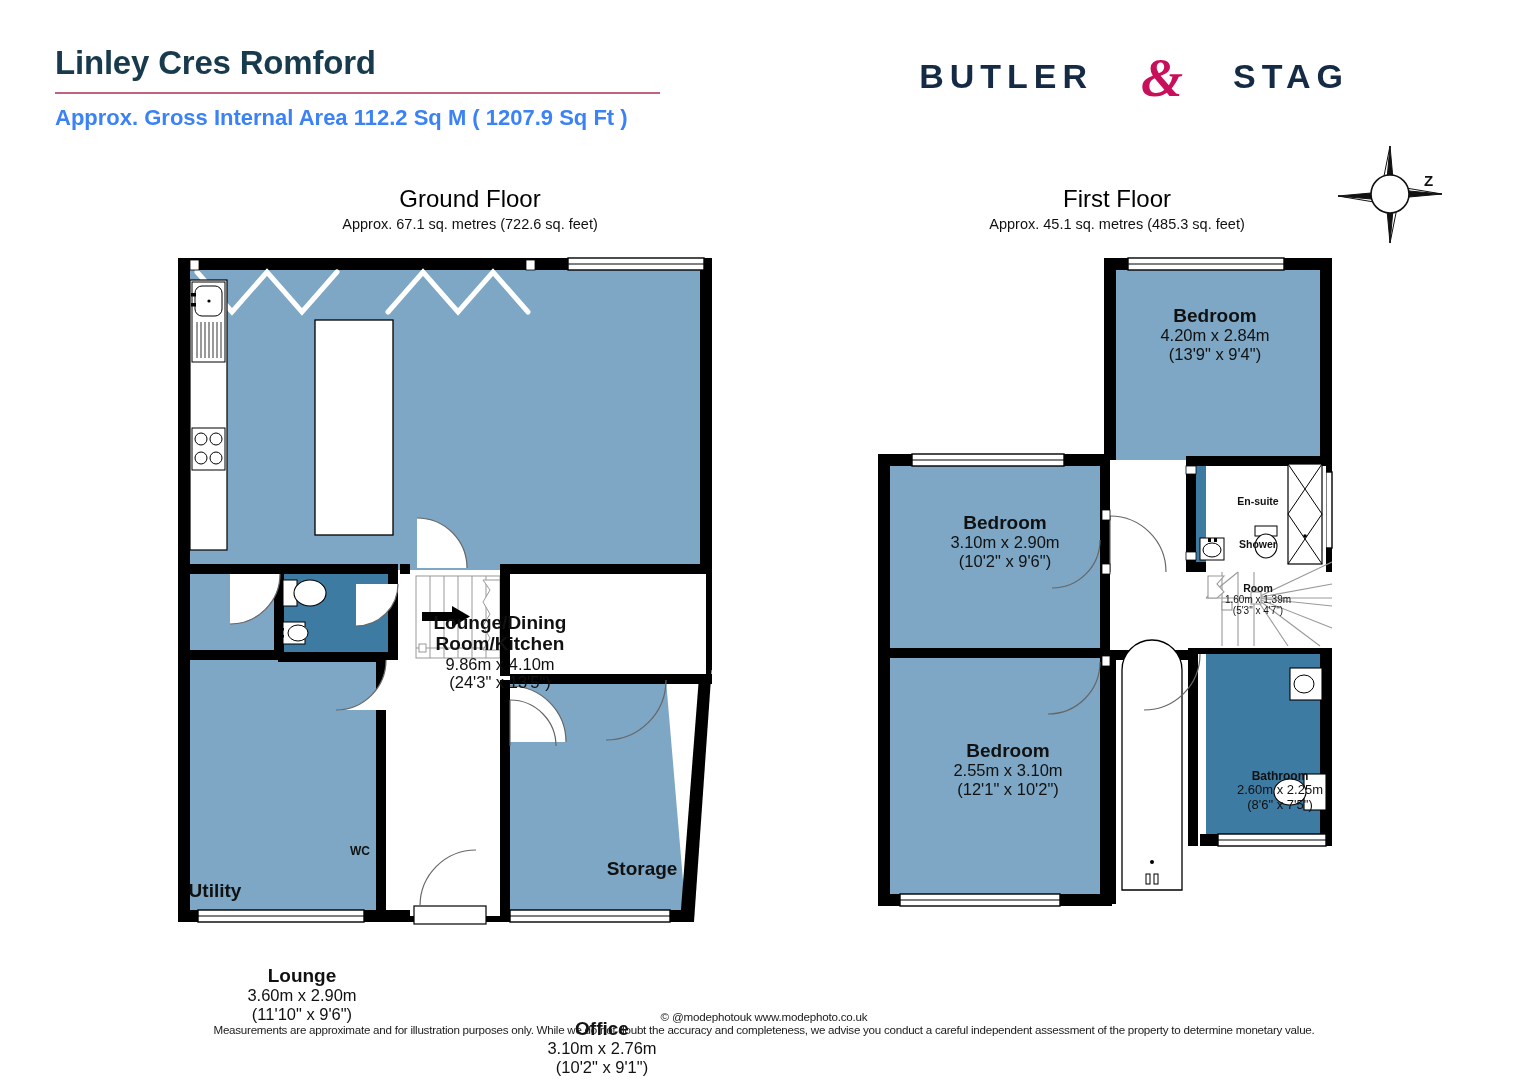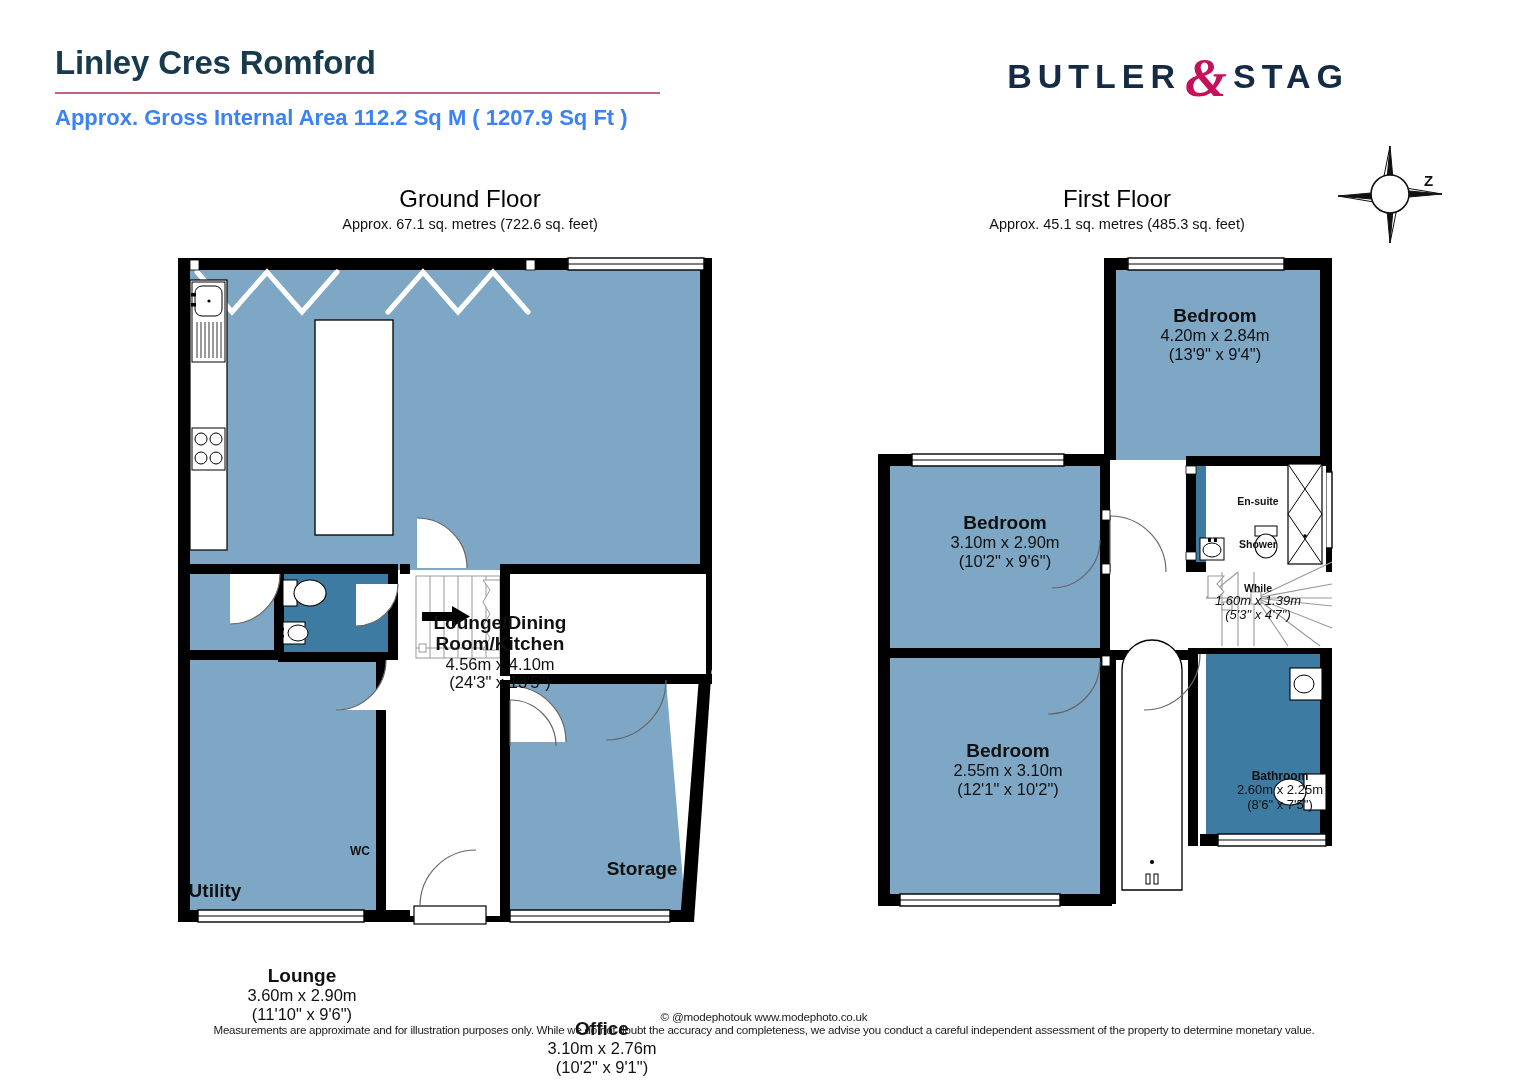--- a/index.html
+++ b/index.html
@@ -55,6 +55,7 @@
     display: flex;
     align-items: center;
     white-space: nowrap;
+    gap: 44px;
   }
   .brand-word {
     font-size: 34px;

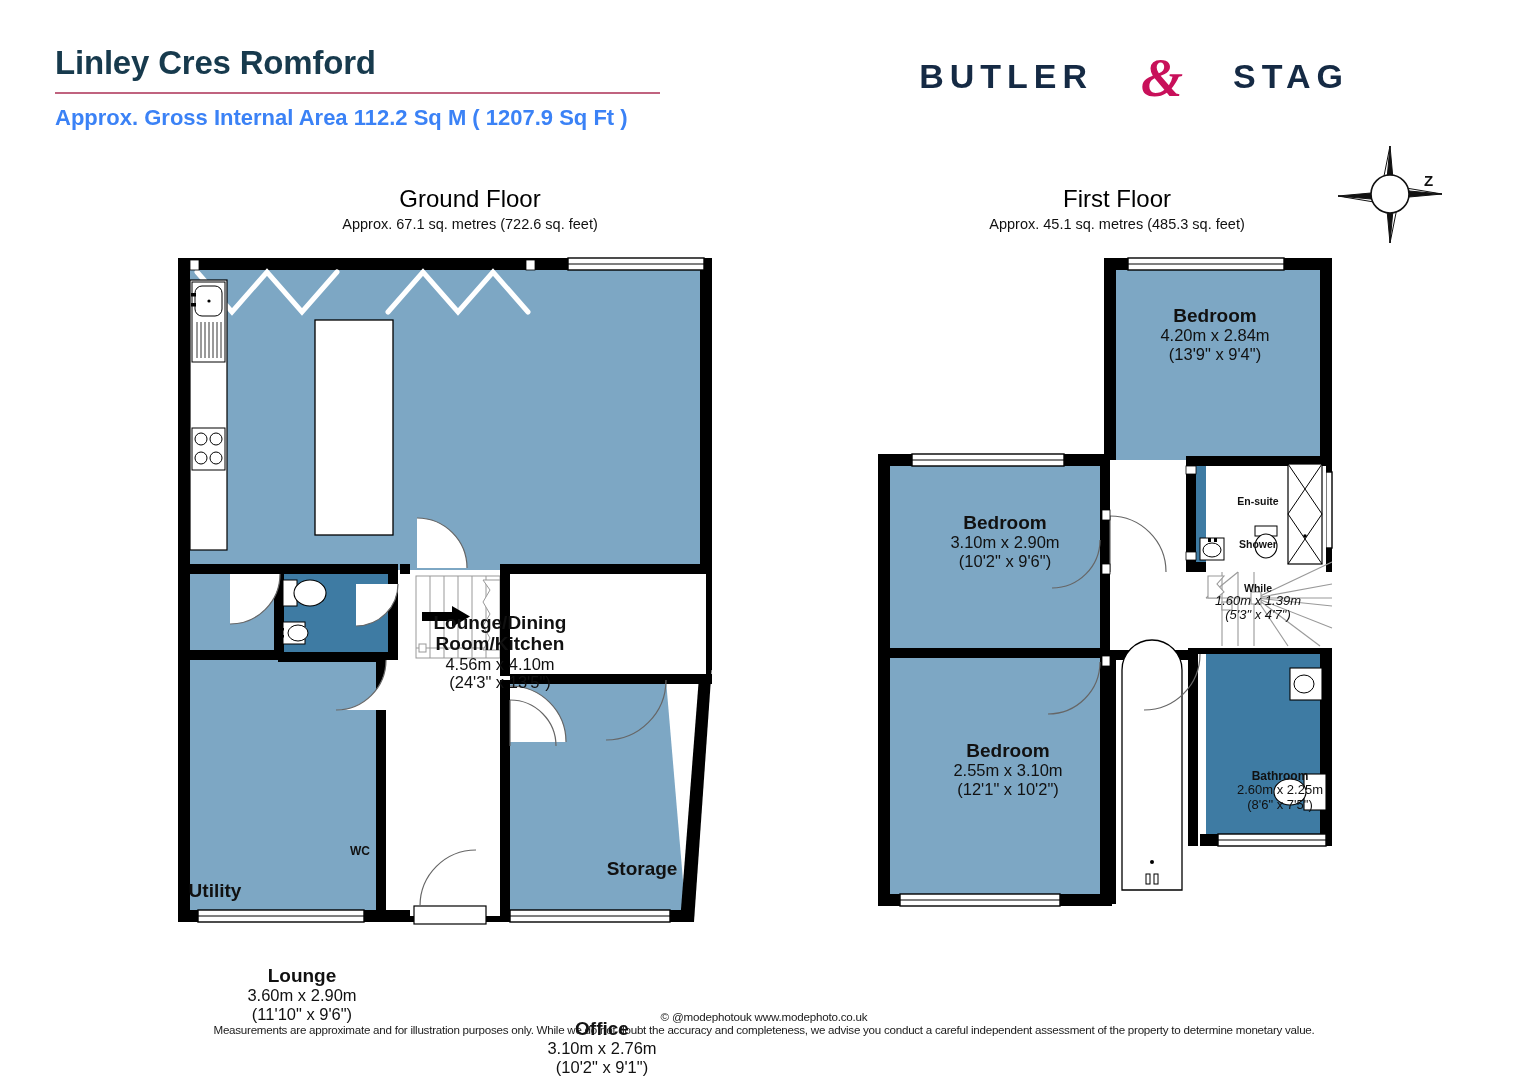--- a/index.html
+++ b/index.html
@@ -562,7 +562,7 @@
 <div class="room-label tiny" style="left:1208px; top:464px; width:100px;">
   <span class="rl-name">En-suite</span>
   <span class="rl-name">Shower</span>
-  <span class="rl-name">While</span>
+  <span class="rl-name">Room</span>
   <span class="rl-dim">1.60m x 1.39m</span>
   <span class="rl-dim">(5'3" x 4'7")</span>
 </div>

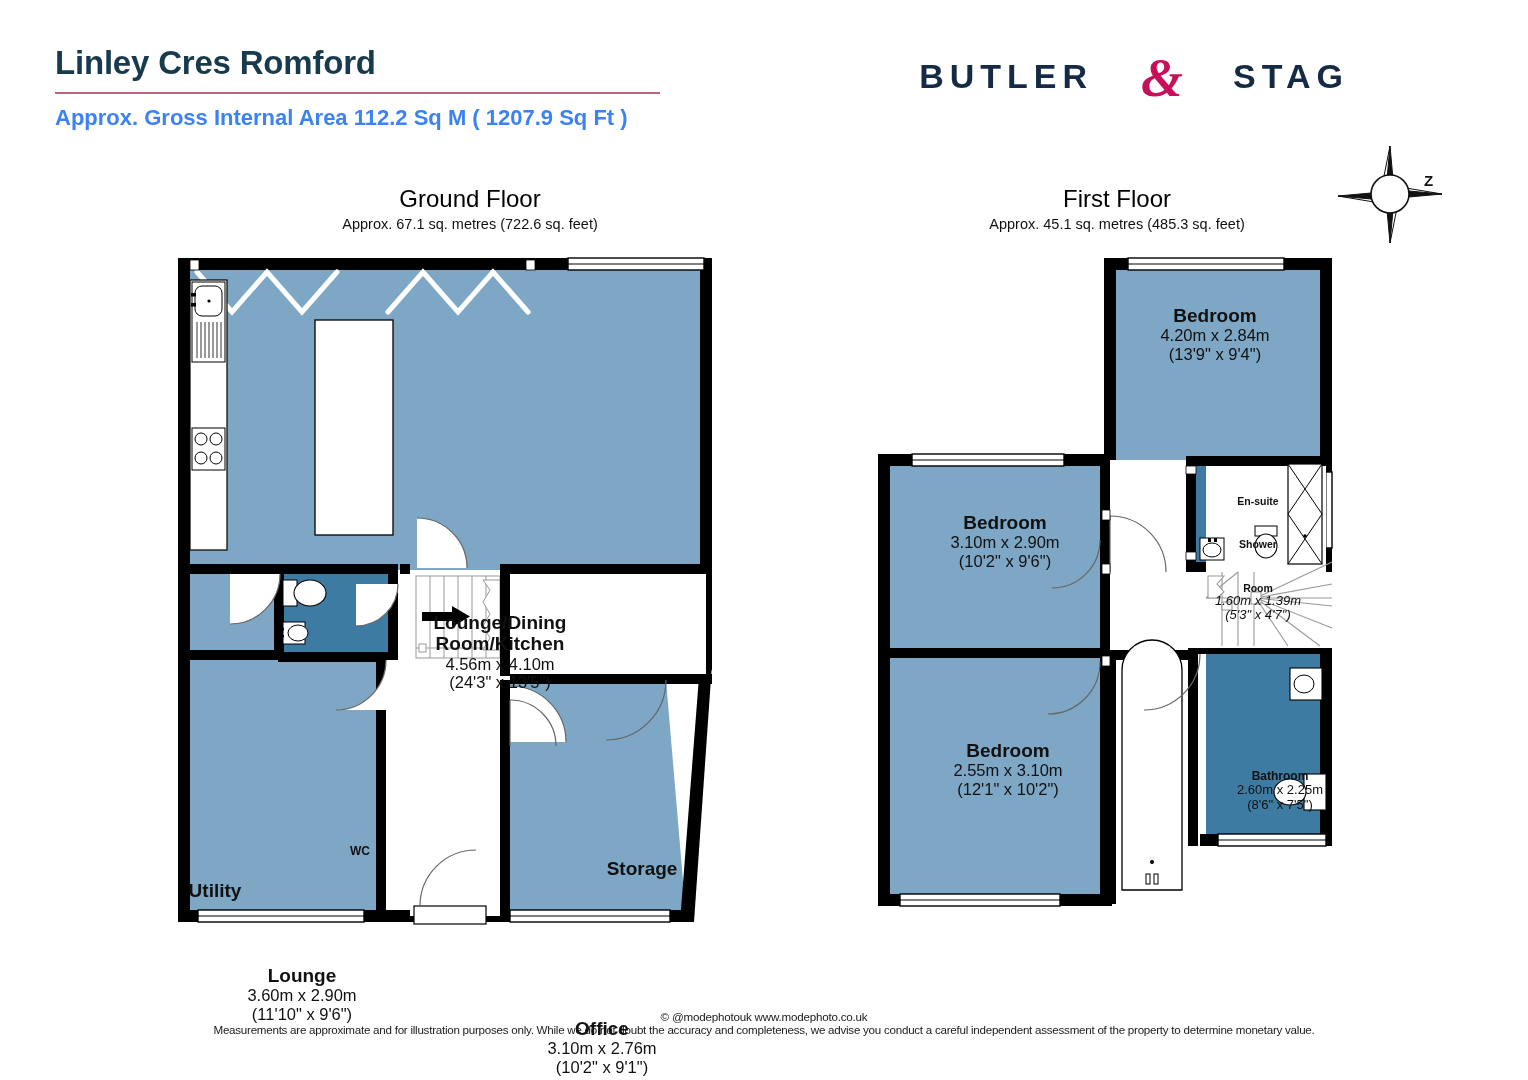--- a/index.html
+++ b/index.html
@@ -136,7 +136,7 @@
   .room-label.small .rl-name { font-size: 12px; text-align: center; }
   .room-label.small .rl-dim { font-size: 13px; }
   .room-label.tiny .rl-name { font-size: 10.5px; line-height: 1.08; margin-top: 32px; }
-  .room-label.tiny .rl-dim { font-size: 13px; line-height: 1.1; font-style: italic; }
+  .room-label.tiny .rl-dim { font-size: 10px; line-height: 1.1; }
   .room-label.plain .rl-name { font-size: 19px; }
 
   

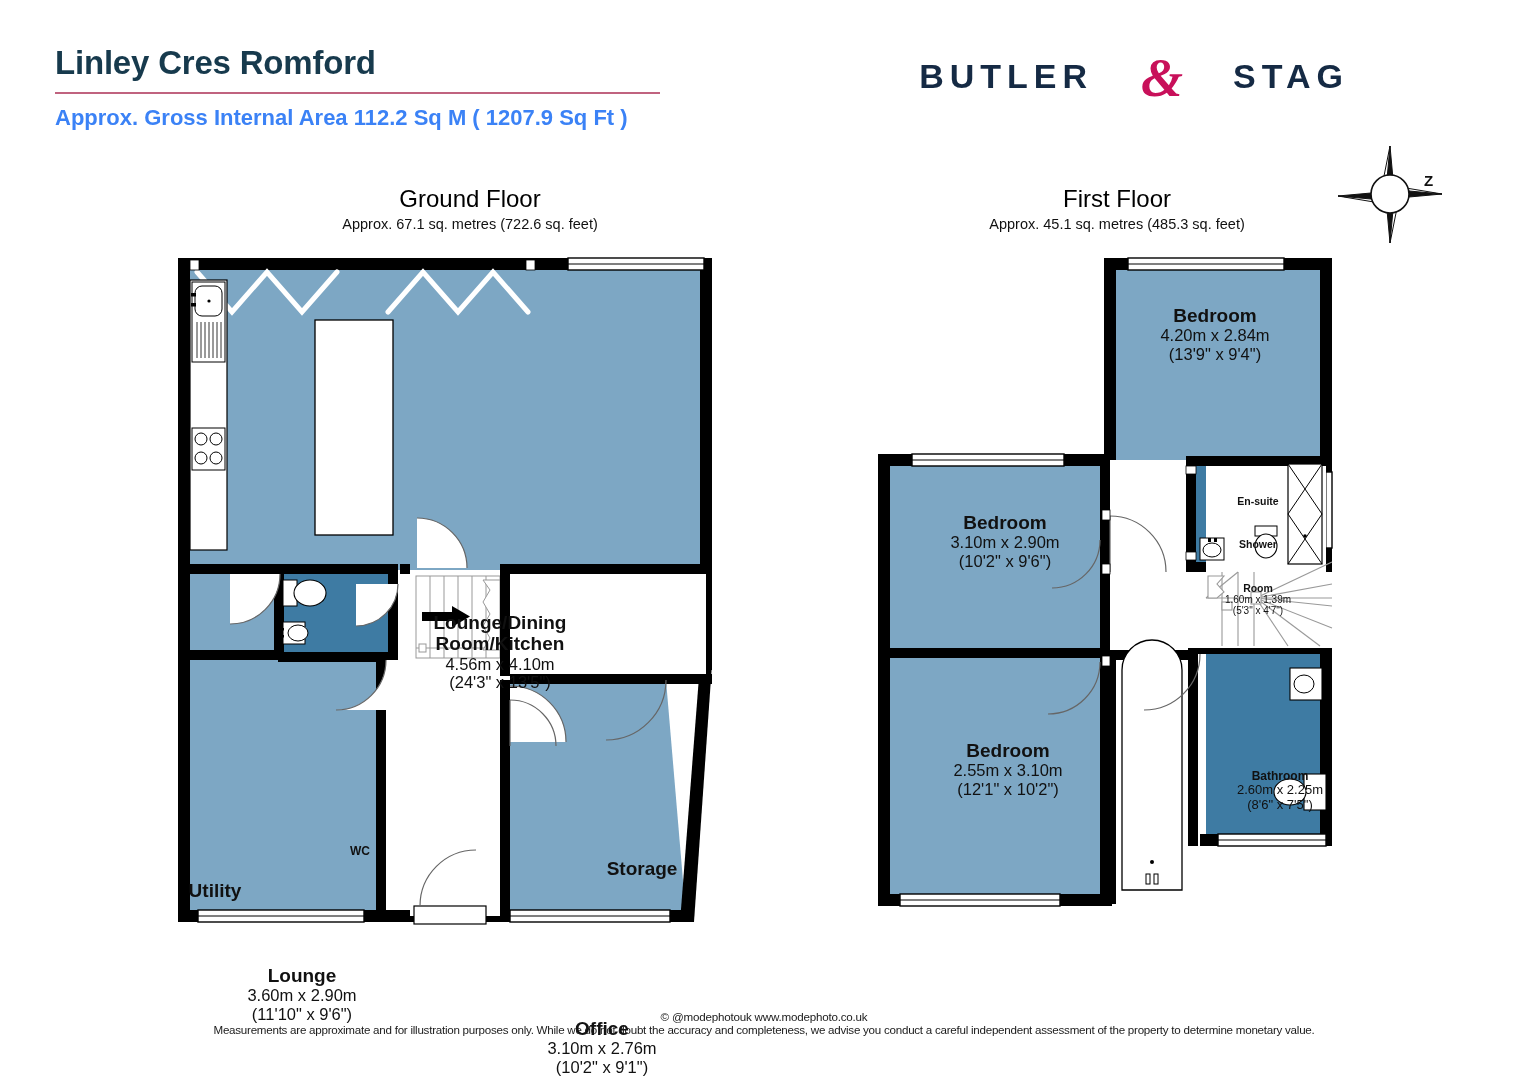--- a/index.html
+++ b/index.html
@@ -365,7 +365,7 @@
 <div class="room-label" style="left:370px; top:612px; width:260px;">
   <span class="rl-name">Lounge/Dining</span>
   <span class="rl-name">Room/Kitchen</span>
-  <span class="rl-dim">4.56m x 4.10m</span>
+  <span class="rl-dim">9.86m x 4.10m</span>
   <span class="rl-dim">(24'3" x 13'5")</span>
 </div>
 <div class="room-label plain" style="left:140px; top:880px; width:150px;">

